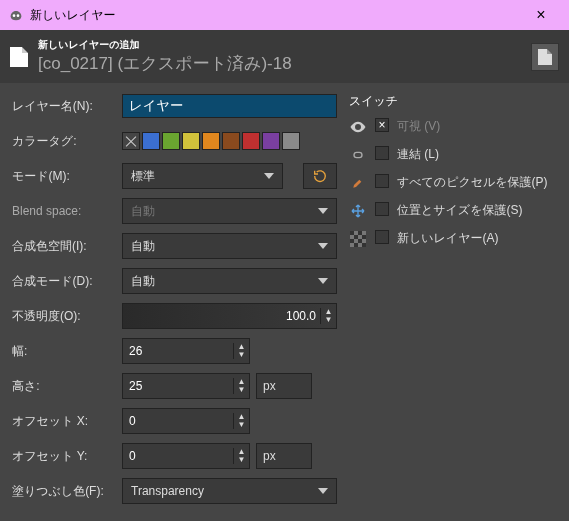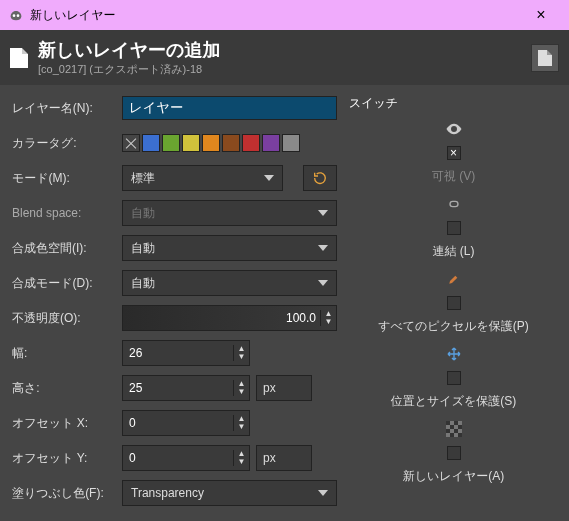--- a/index.html
+++ b/index.html
@@ -52,7 +52,7 @@
     border-top: 6px solid #3a3a3a;
     border-left: 6px solid #ccc;
   }
-  .header-text .htitle { color: #fff; font-size: 18px; font-weight: bold; }
+  .header-text .htitle { color: #fff; font-size: 10px; font-weight: bold; }
   .header-text .hsub { color: #aaa; font-size: 11px; }
   .header .right-btn {
     margin-left: auto;

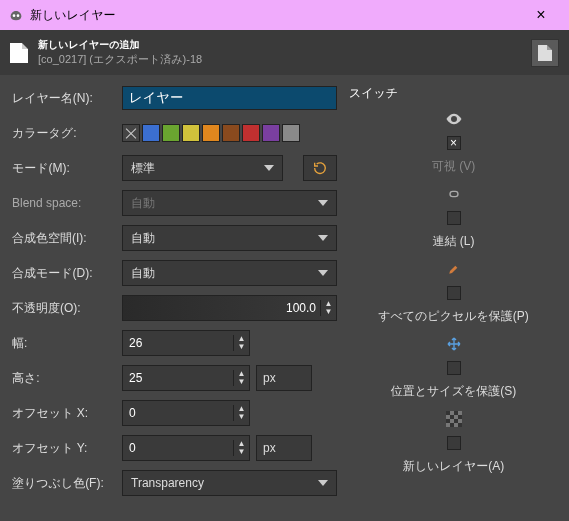--- a/index.html
+++ b/index.html
@@ -53,7 +53,7 @@
     border-left: 6px solid #ccc;
   }
   .header-text .htitle { color: #fff; font-size: 10px; font-weight: bold; }
-  .header-text .hsub { color: #aaa; font-size: 11px; }
+  .header-text .hsub { color: #aaa; font-size: 17px; }
   .header .right-btn {
     margin-left: auto;
     width: 28px; height: 28px;

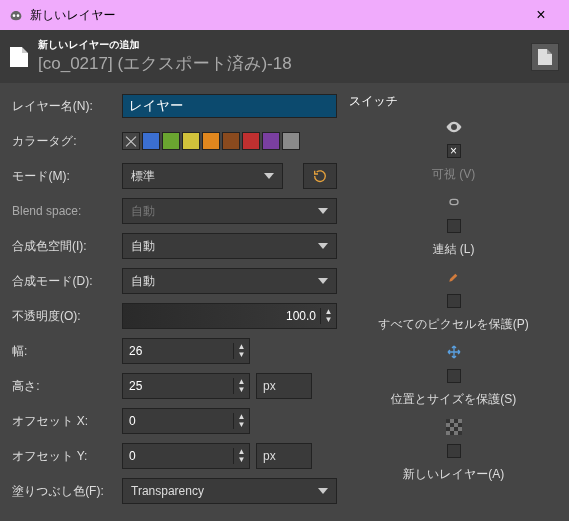--- a/index.html
+++ b/index.html
@@ -166,9 +166,8 @@
   .unit-sel span { flex:1; }
   .switches .sw-title { color:#fff; margin-bottom:8px; }
   .sw-row {
-    display:flex; align-items:center; gap:8px;
+    display:flex; gap:8px;
     margin-bottom: 10px;
-    flex-direction: column;
   }
   .sw-icon { width:18px; height:18px; display:flex; align-items:center; justify-content:center; }
   .chk {

